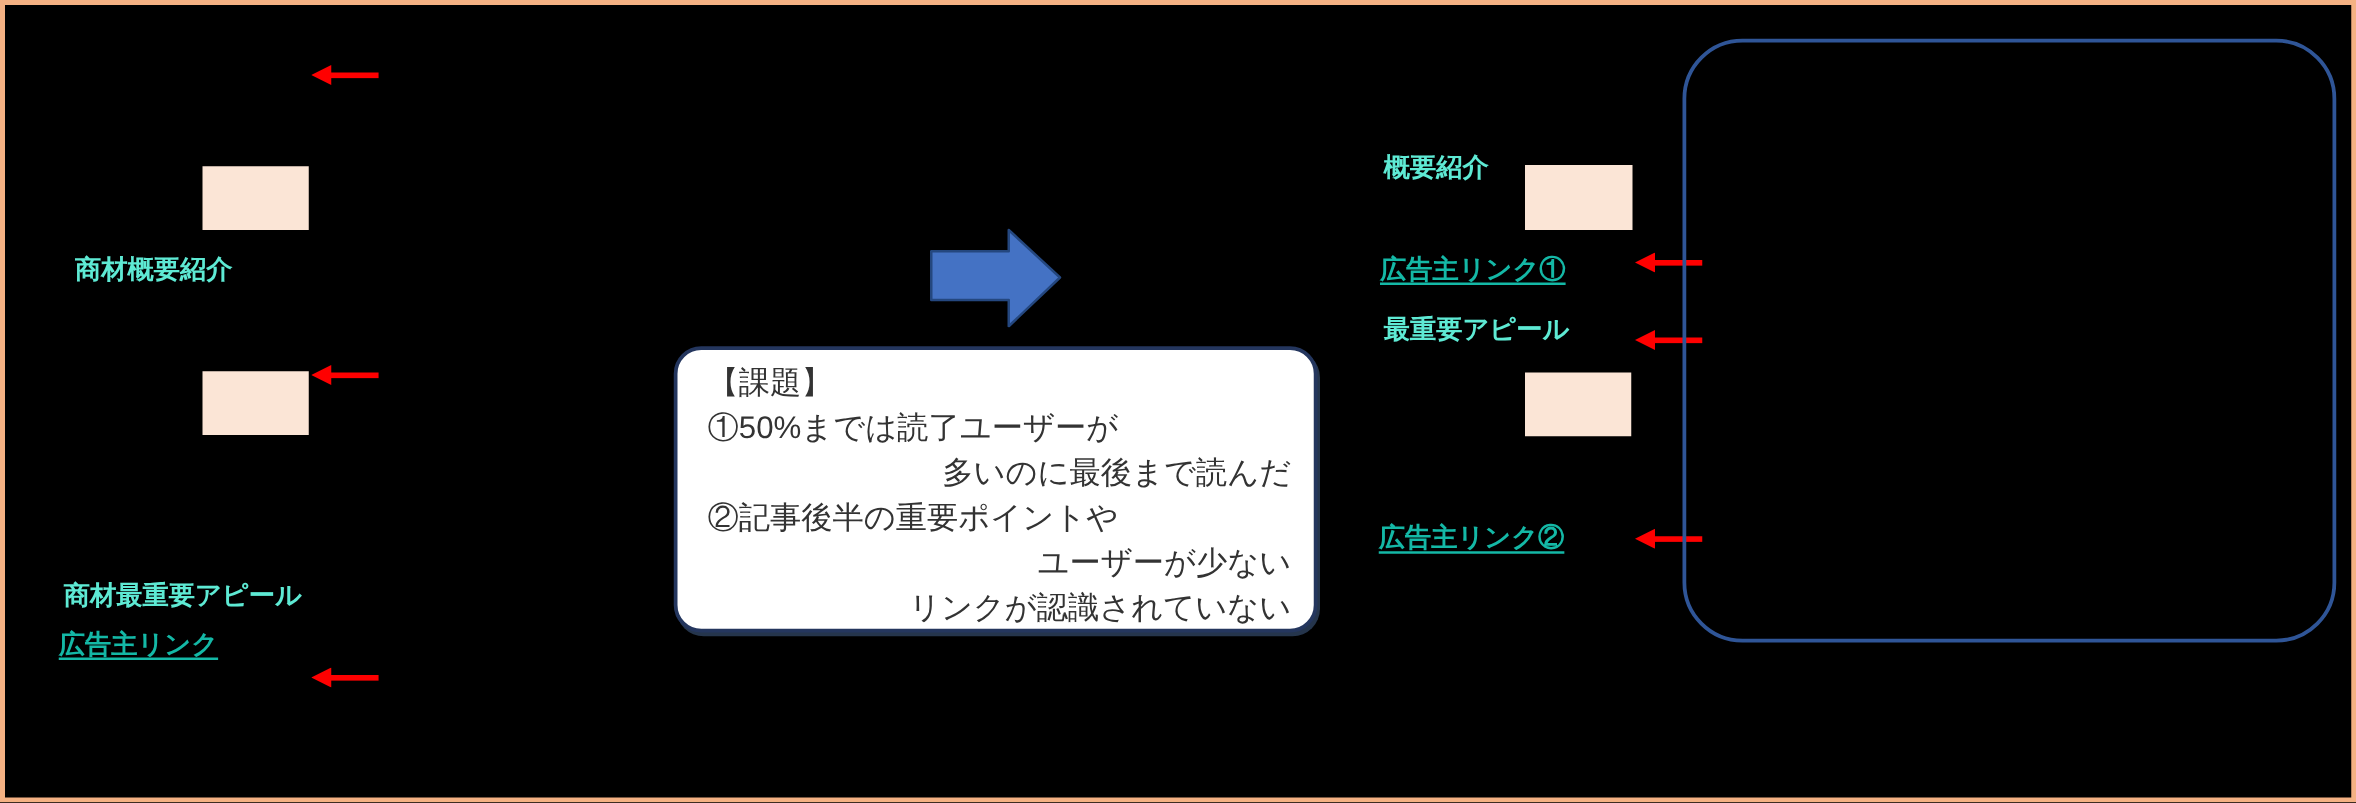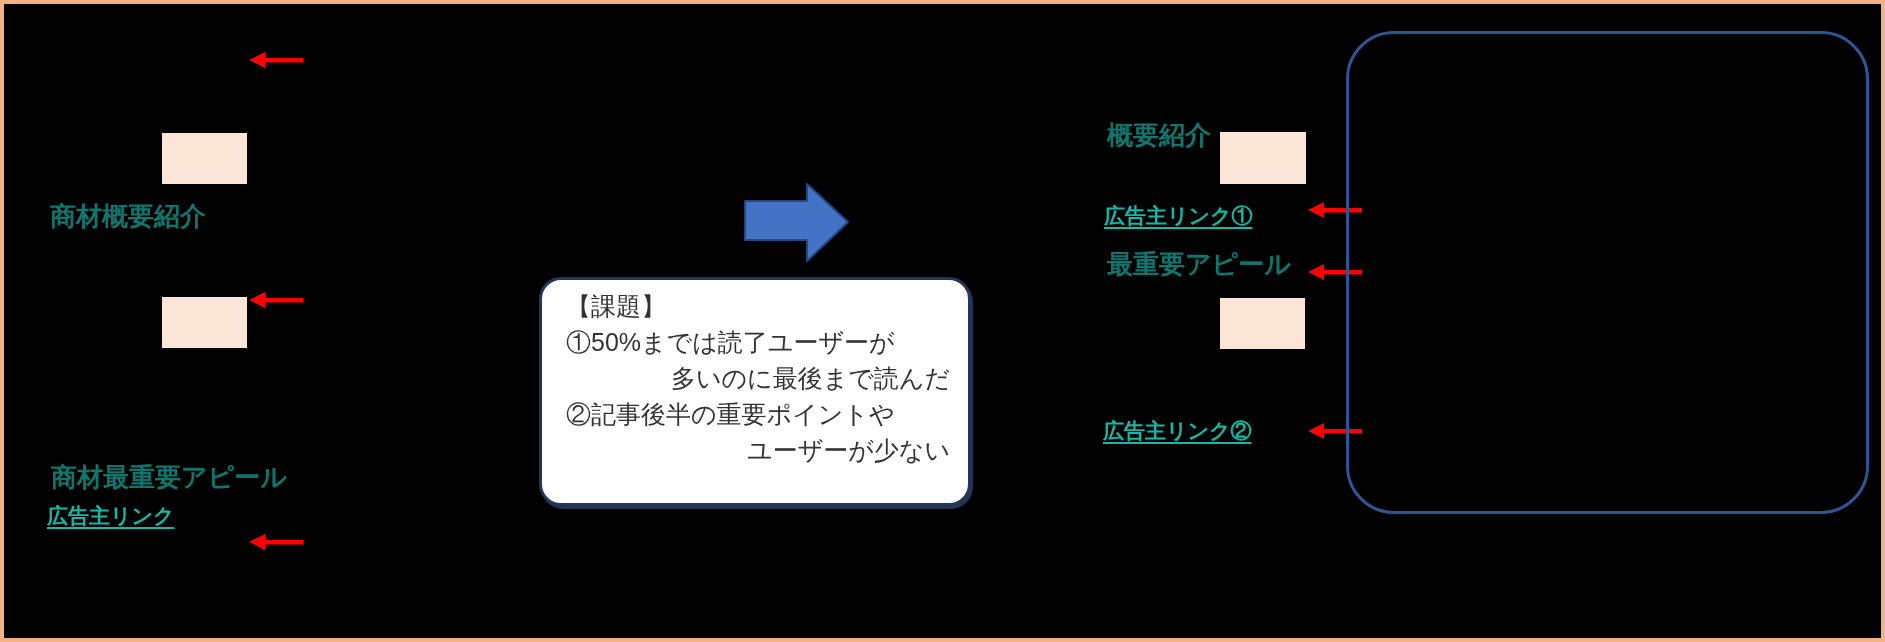--- a/index.html
+++ b/index.html
@@ -29,9 +29,9 @@
   
   .red-label {
     position: absolute;
-    color: #0f766e;
+    color: #5eead4;
     font-weight: bold;
-    font-size: 26px;
+    font-size: 21px;
     line-height: 24px;
     white-space: nowrap;
   }

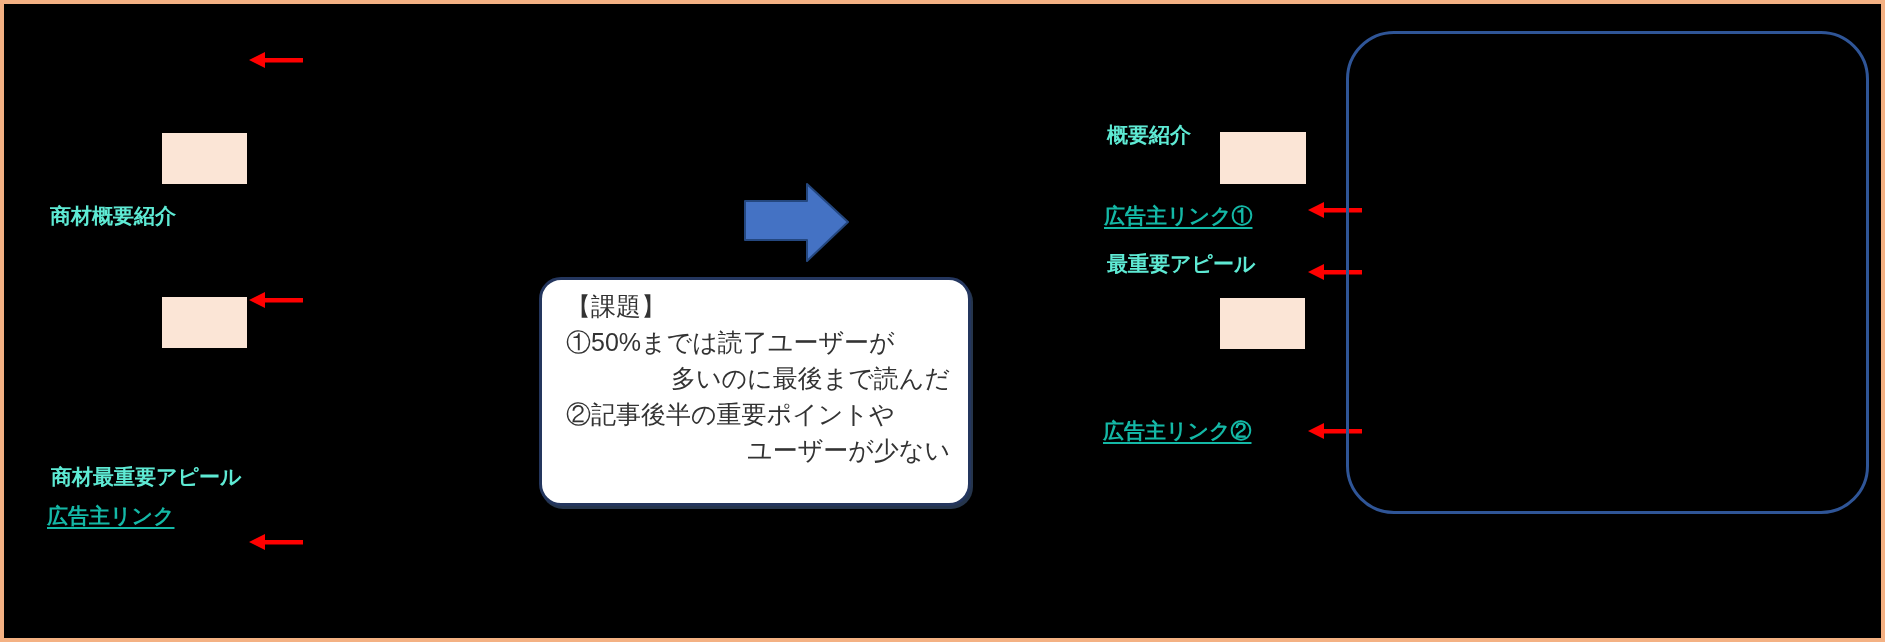--- a/index.html
+++ b/index.html
@@ -103,7 +103,7 @@
 
   <div class="hl-rect" style="left:158px; top:129px;"></div>
 
-  <div class="red-label" style="left:46px; top:200px;text-align:center;">商材概要紹介</div>
+  <div class="red-label" style="left:56px; top:200px;text-align:center;">商材概要紹介</div>
 
   <div class="hl-rect" style="left:158px; top:293px;"></div>
   <span class="red-arrow" style="left:245px; top:288px;">

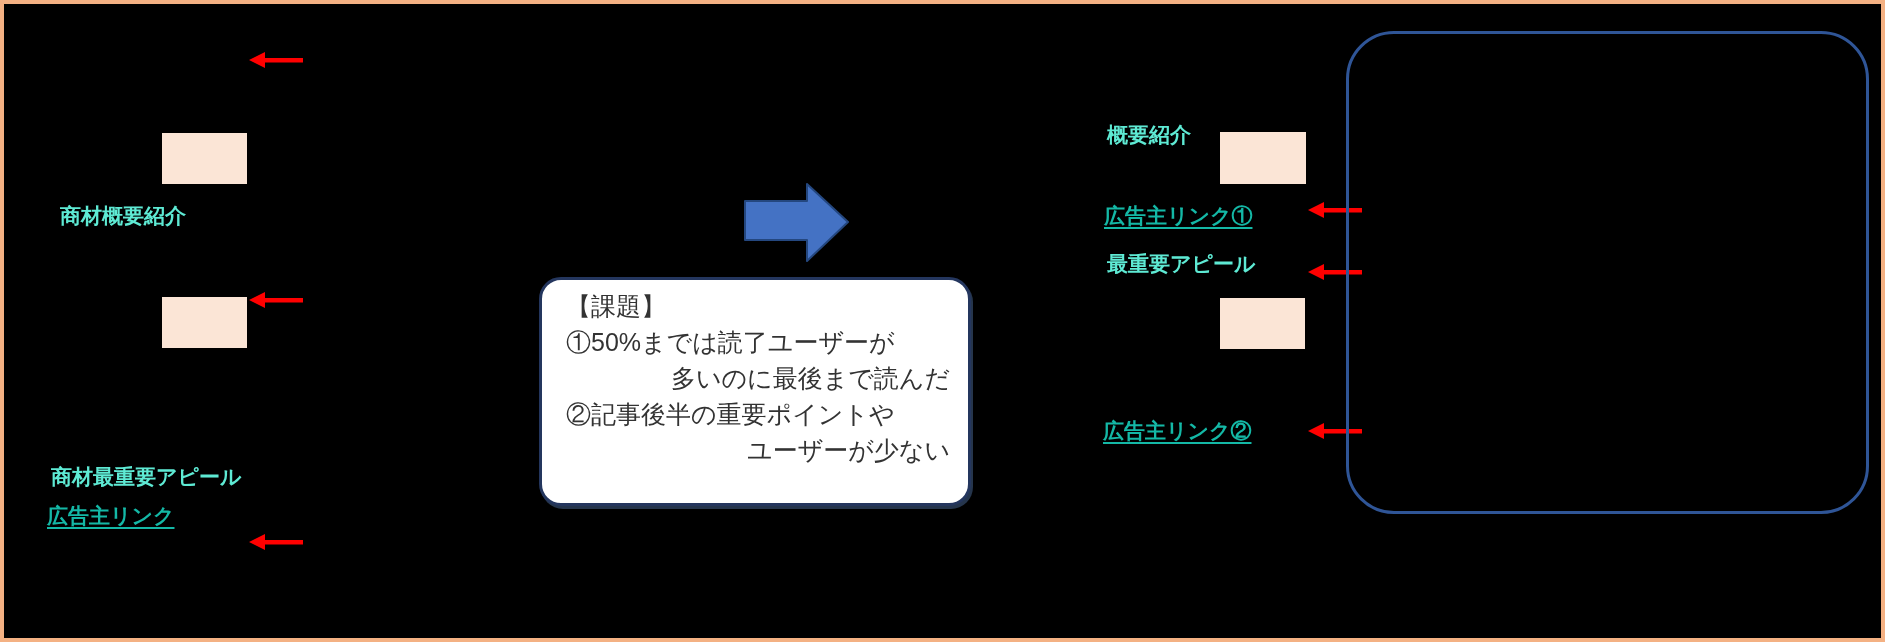--- a/index.html
+++ b/index.html
@@ -61,7 +61,7 @@
     position: absolute;
     left: 535px;
     top: 273px;
-    width: 432px;
+    width: 515px;
     height: 229px;
     box-sizing: border-box;
     background: #FFFFFF;

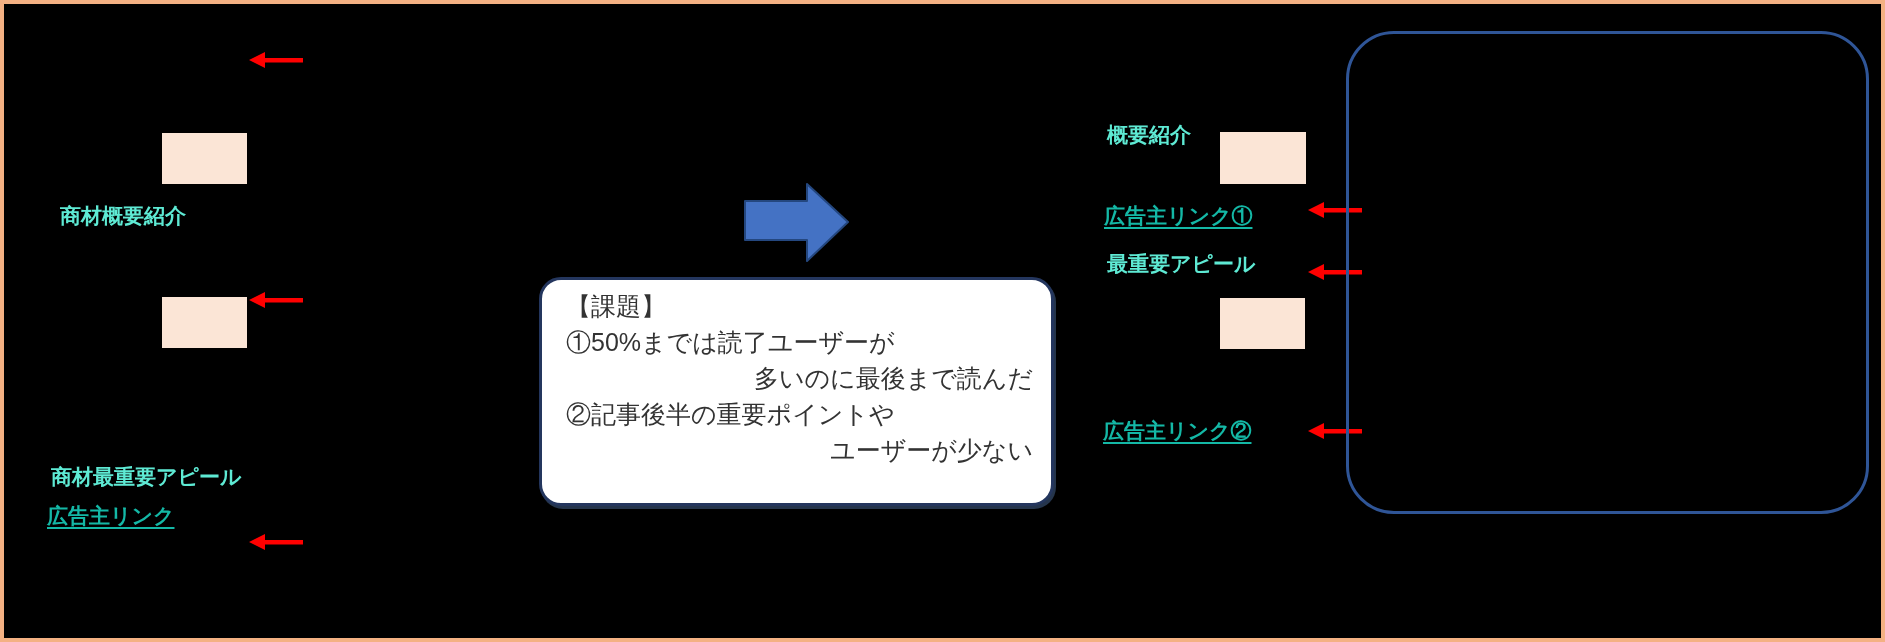--- a/index.html
+++ b/index.html
@@ -135,6 +135,7 @@
     <div class="callout-line indent">多いのに最後まで読んだ</div>
     <div class="callout-line">②記事後半の重要ポイントや</div>
     <div class="callout-line indent">ユーザーが少ない</div>
+    <div class="callout-line indent">リンクが認識されていない</div>
   </div>
 
   <div class="red-label" style="left:1103px; top:119px;">概要紹介</div>

